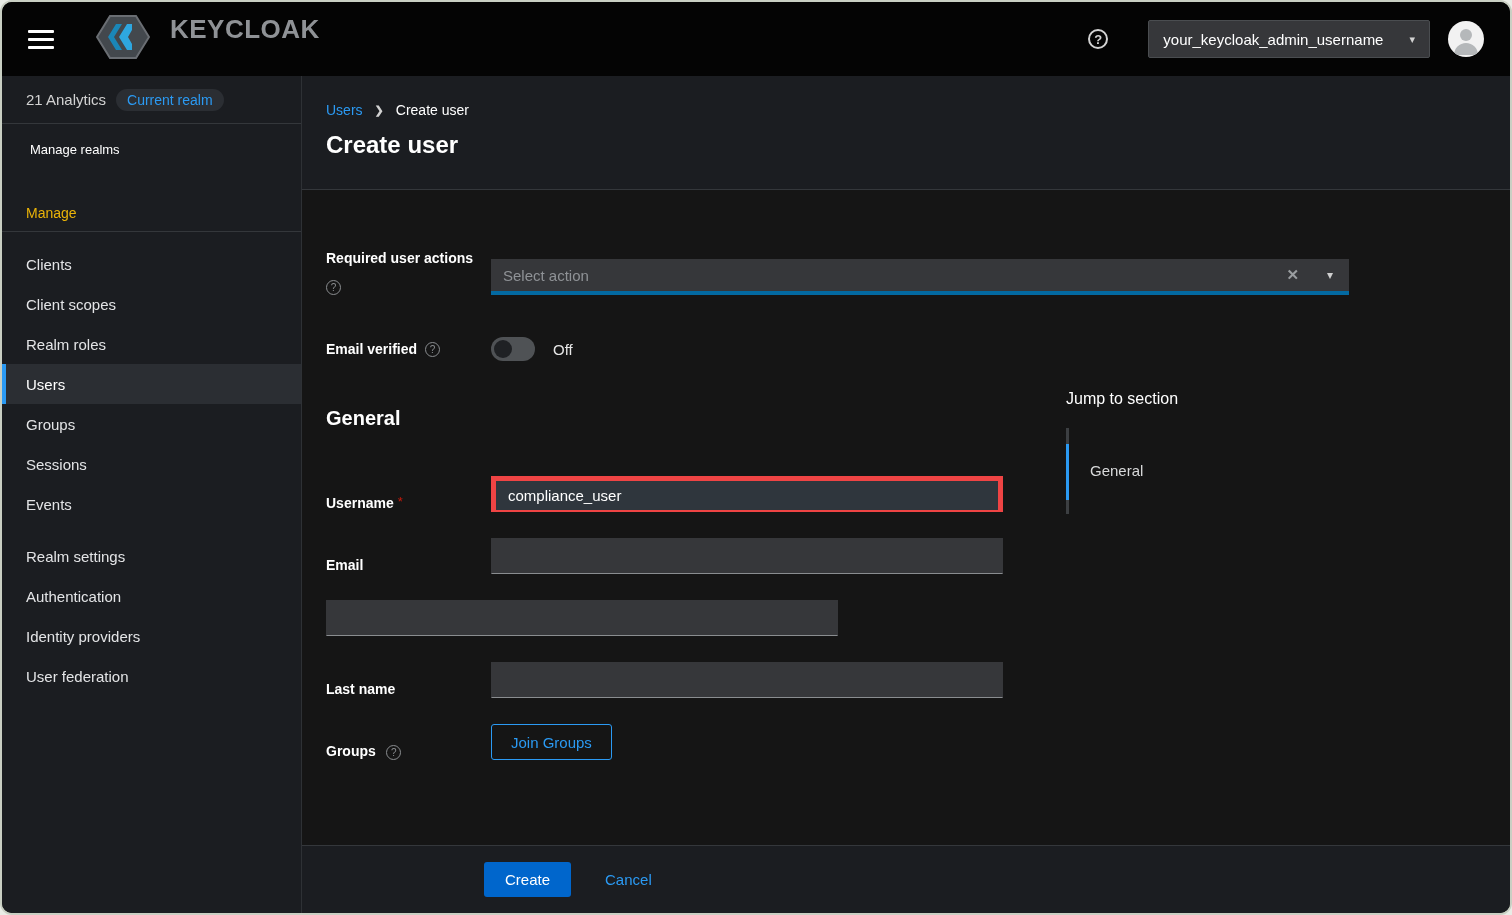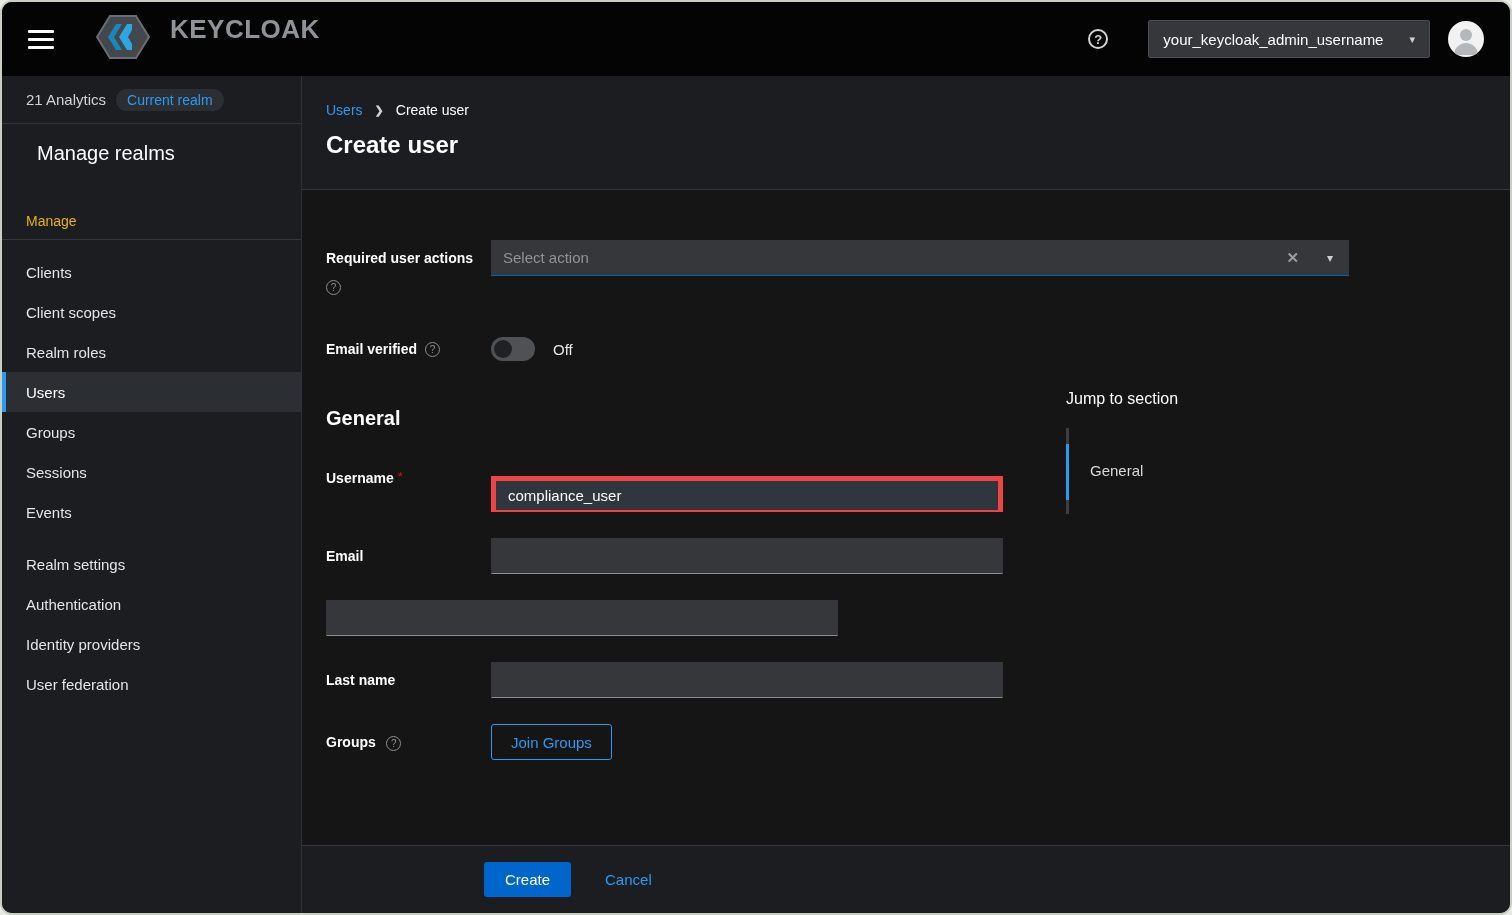--- a/index.html
+++ b/index.html
@@ -59,7 +59,7 @@
     background:#2b2e33; color:#2b9af3; font-size:14px;
     border-radius:12px; padding:3px 11px;
   }
-  .manage-realms { padding:18px 35px; color:#ffffff; font-size:20px; cursor:pointer; }
+  .manage-realms { padding:18px 28px; color:#ffffff; font-size:13px; cursor:pointer; }
   .nav-group-label {
     margin-top:30px; padding:0 24px 10px; color:#eab308; font-size:14px;
     border-bottom:1px solid #34373b;

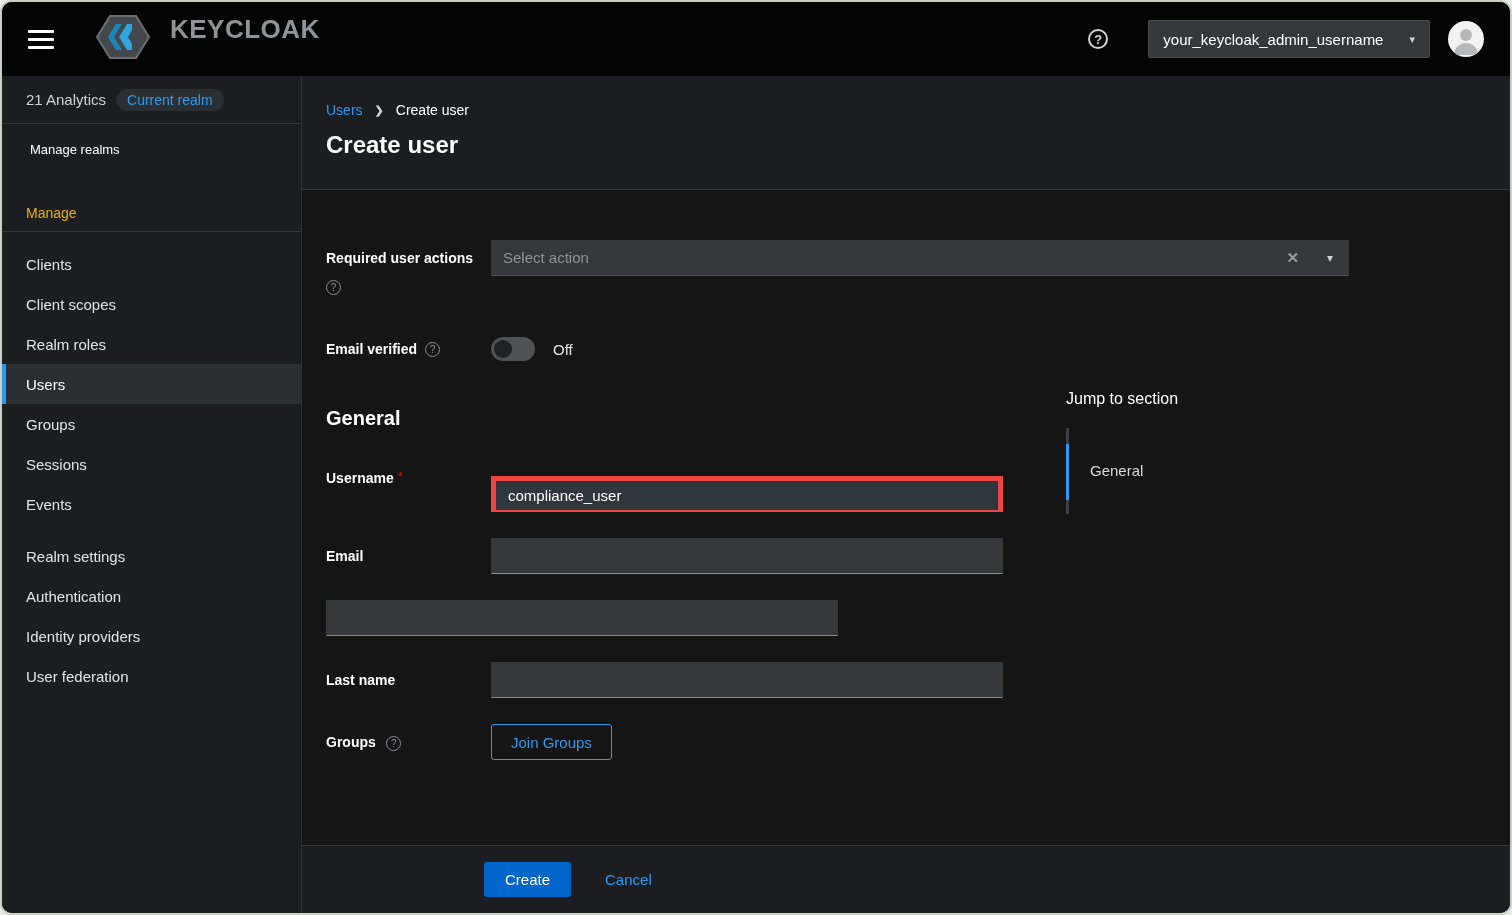--- a/index.html
+++ b/index.html
@@ -86,7 +86,7 @@
 
   .content { flex:1; background:#151515; position:relative; padding:50px 24px 0; }
 
-  .form-row { display:flex; margin-bottom:42px; }
+  .form-row { display:flex; margin-bottom:42px;align-items:flex-end; }
   .label-col { width:165px; flex:0 0 165px; padding-top:9px; }
   .field-label { color:#ffffff; font-size:14px; font-weight:700; }
   .required-star { color:#c9190b; font-size:13px; margin-left:4px; vertical-align:top; }

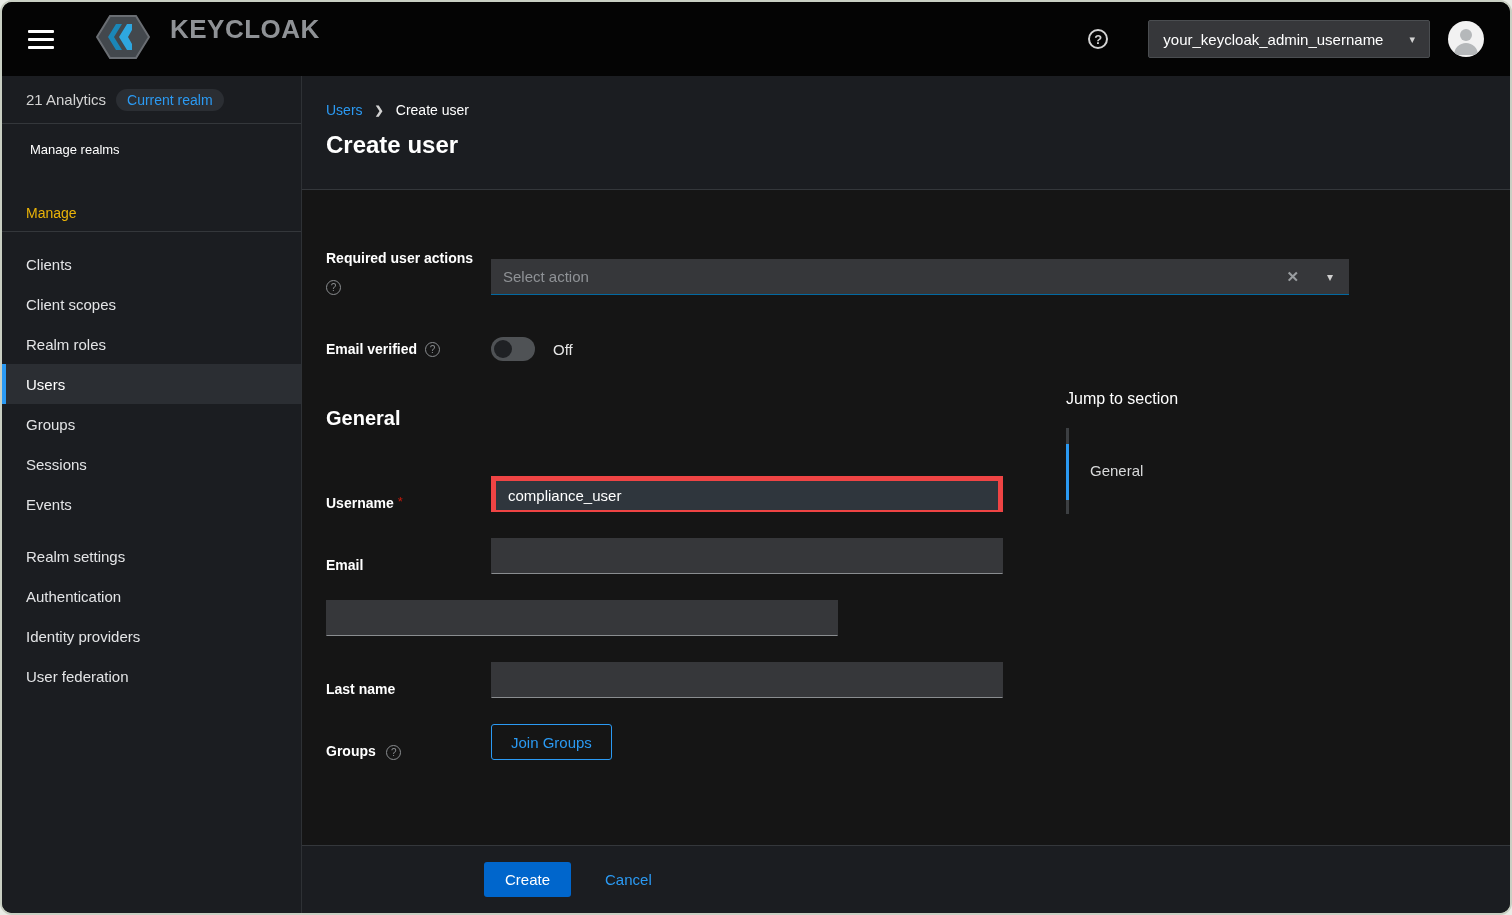--- a/index.html
+++ b/index.html
@@ -97,7 +97,7 @@
   .help-below { margin-top:10px; }
 
   .select-box {
-    width:858px; height:36px; background:#36373a; border-bottom:1px solid #0369a1;
+    width:858px; height:36px; background:#36373a; border-bottom:4px solid #0369a1;
     display:flex; align-items:center; padding:0 12px; cursor:pointer;
   }
   .select-placeholder { color:#8f9296; font-size:15px; flex:1; }

